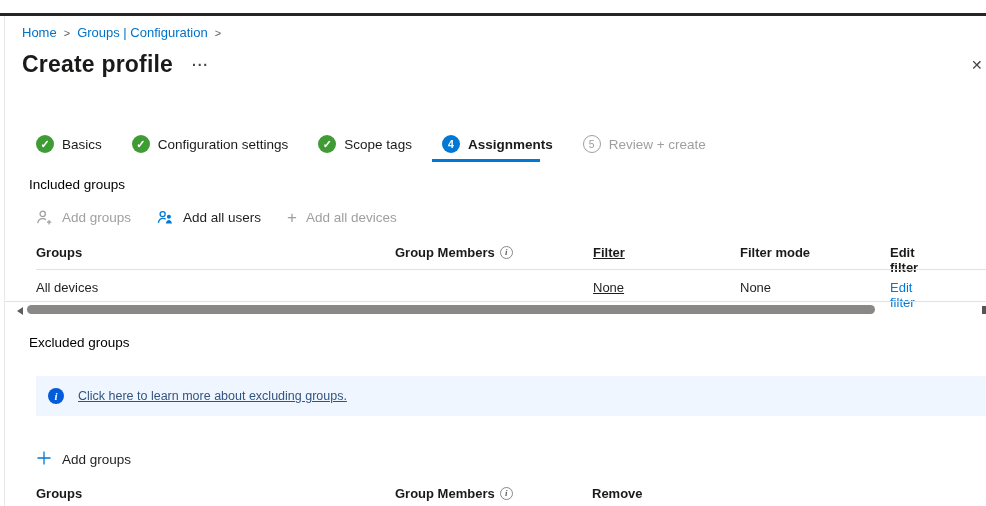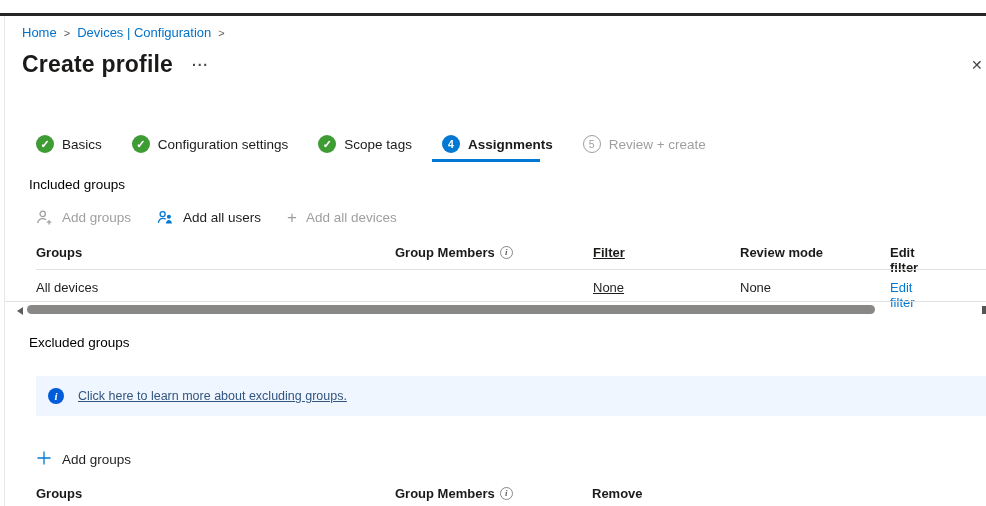--- a/index.html
+++ b/index.html
@@ -84,7 +84,7 @@
   <div class="breadcrumb">
     <span class="crumb">Home</span>
     <span class="crumb-sep">&gt;</span>
-    <span class="crumb">Devices | Configuration</span>
+    <span class="crumb">Groups | Configuration</span>
     <span class="crumb-sep">&gt;</span>
   </div>
 

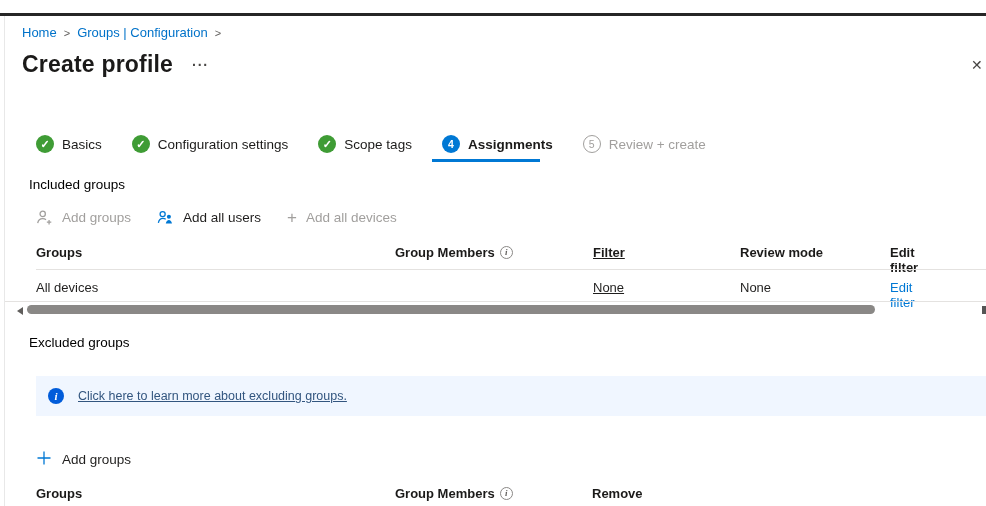--- a/index.html
+++ b/index.html
@@ -152,7 +152,7 @@
     <span class="info-dot">i</span>
   </div>
   <div class="th row1 col-filter">Filter</div>
-  <div class="th row1 col-filtermode">Review mode</div>
+  <div class="th row1 col-filtermode">Filter mode</div>
   <div class="th row1 col-editfilter">Edit filter</div>
   <div class="divider" style="left:36px; top:256px; width:950px;"></div>
 

